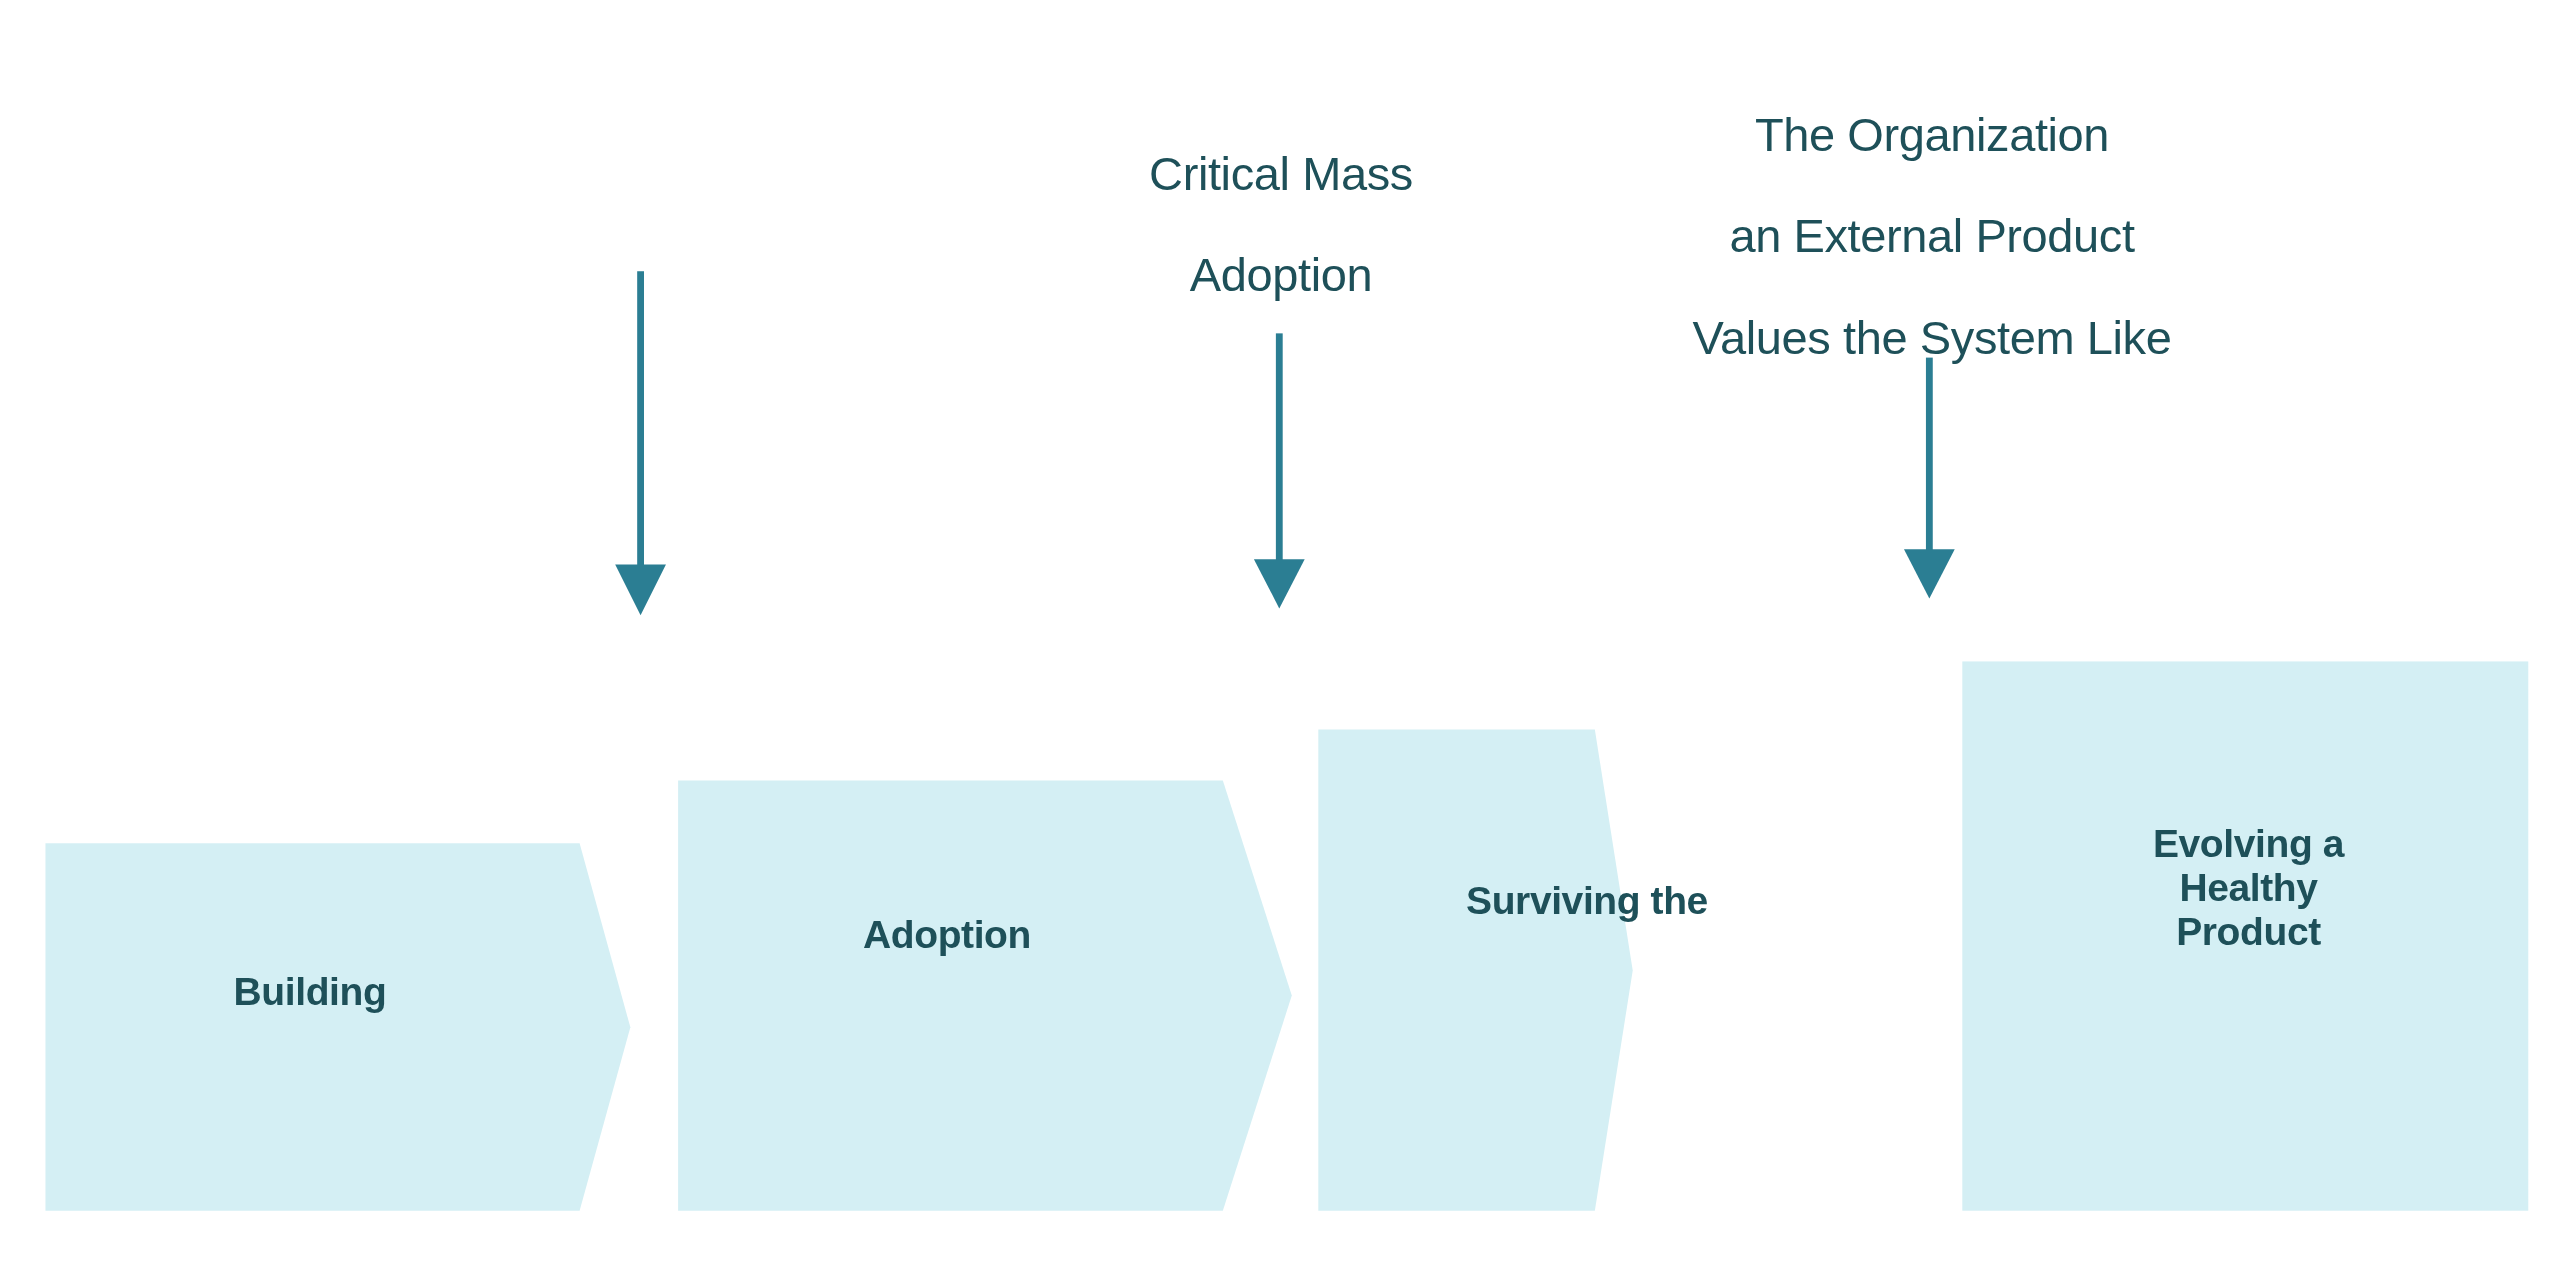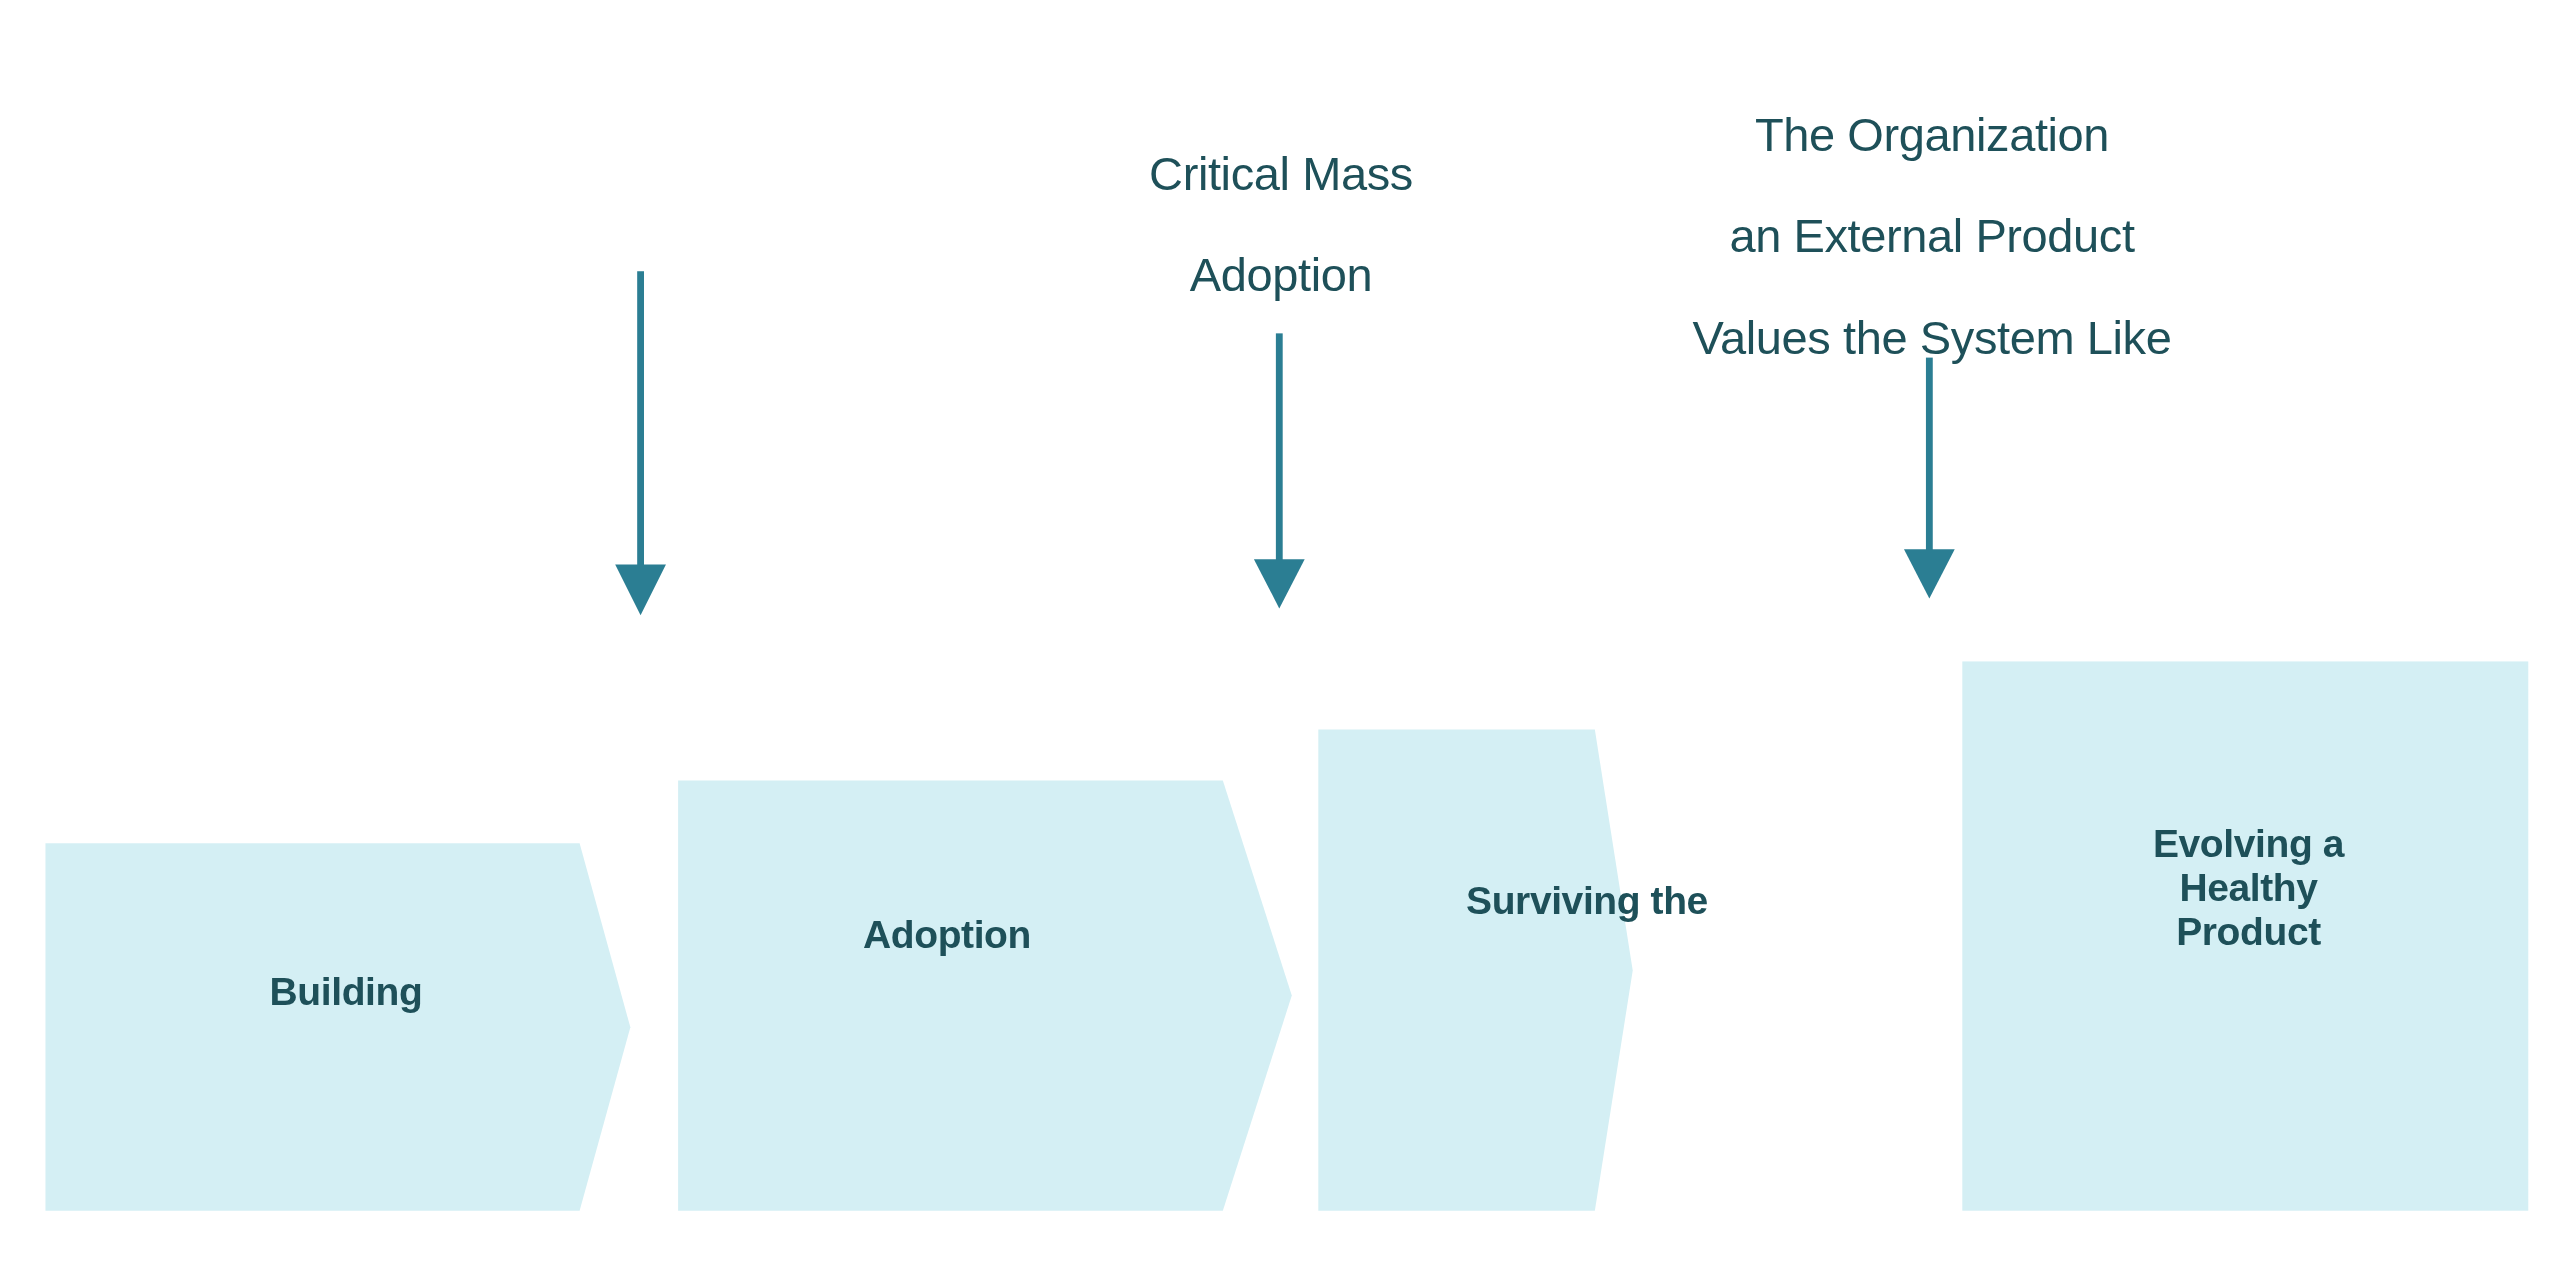--- a/index.html
+++ b/index.html
@@ -72,7 +72,6 @@
     left: 45px;
     top: 970px;
     width: 530px;
-    padding-left: 36px;
   }
   #stage-label-1 {
     left: 682px;

